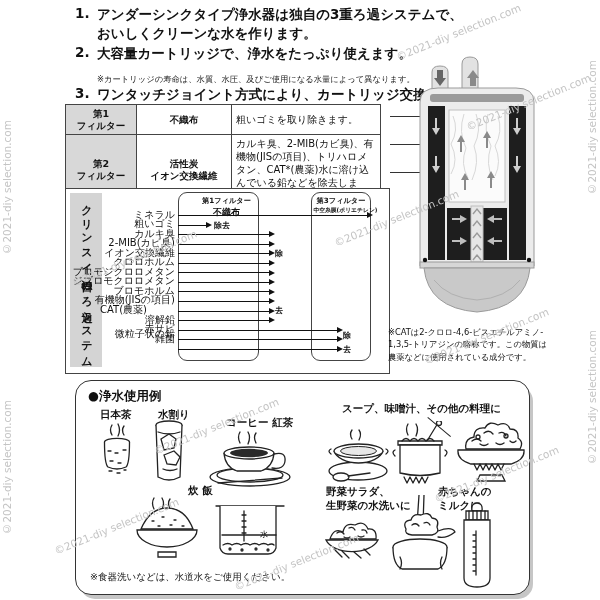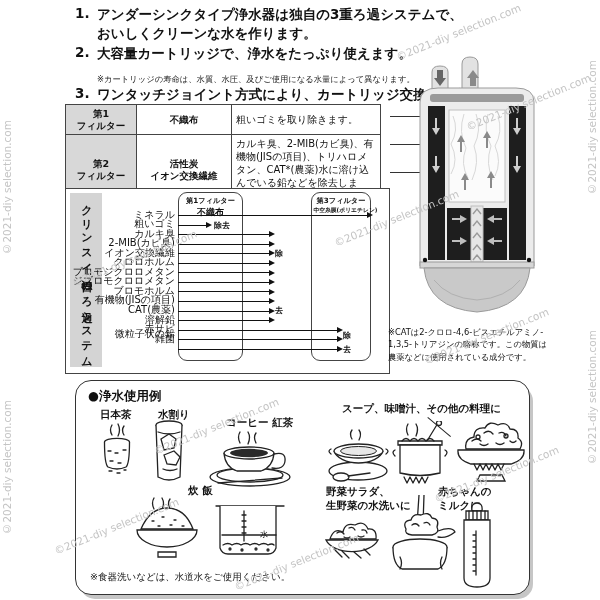--- a/index.html
+++ b/index.html
@@ -27,7 +27,7 @@
   .pill{position:absolute;top:3px;height:167px;border:1.1px solid #444;border-radius:9px;background:transparent;z-index:1;}
   .pill-title{font-size:7.2px;font-weight:bold;text-align:center;margin-top:3px;white-space:nowrap;}
   .pill-sub{font-weight:bold;text-align:center;white-space:nowrap;}
-  #pill1{left:112px;width:63px;}
+  #pill1{left:112px;width:63px;padding-left:16px;}
   #pill2{left:180px;width:67px;}
   #pill3{left:245px;width:58px;}
   #pill1 .pill-sub{font-size:9px;}

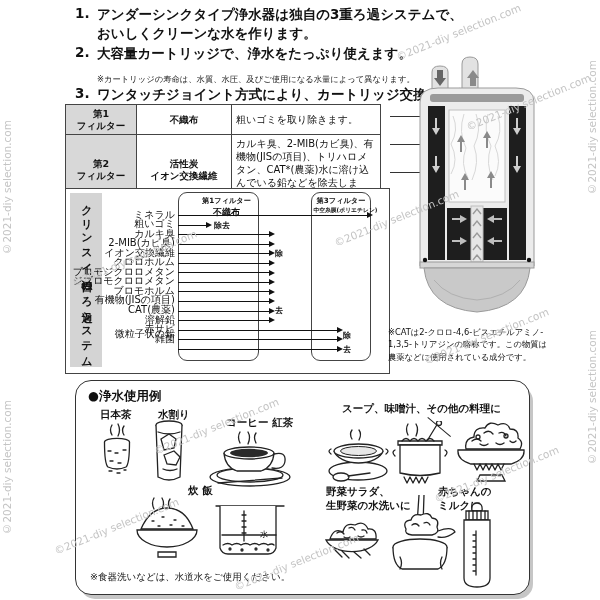--- a/index.html
+++ b/index.html
@@ -187,7 +187,7 @@
         <div class="dg-label" style="top: 107.45px;">有機物(JISの項目)</div>
         <div class="dg-line" style="top: 111.95px; width: 91px;"></div>
         <div class="dg-arrow" style="top: 109.15px; left: 203px;"></div>
-        <div class="dg-label" style="top: 117px;">CAT(農薬)</div>
+        <div class="dg-label" style="top: 117px; text-align: center;">CAT(農薬)</div>
         <div class="dg-line" style="top: 121.5px; width: 91px;"></div>
         <div class="dg-arrow" style="top: 118.7px; left: 203px;"></div>
         <div class="dg-label" style="top: 126.55px;">溶解鉛</div>

